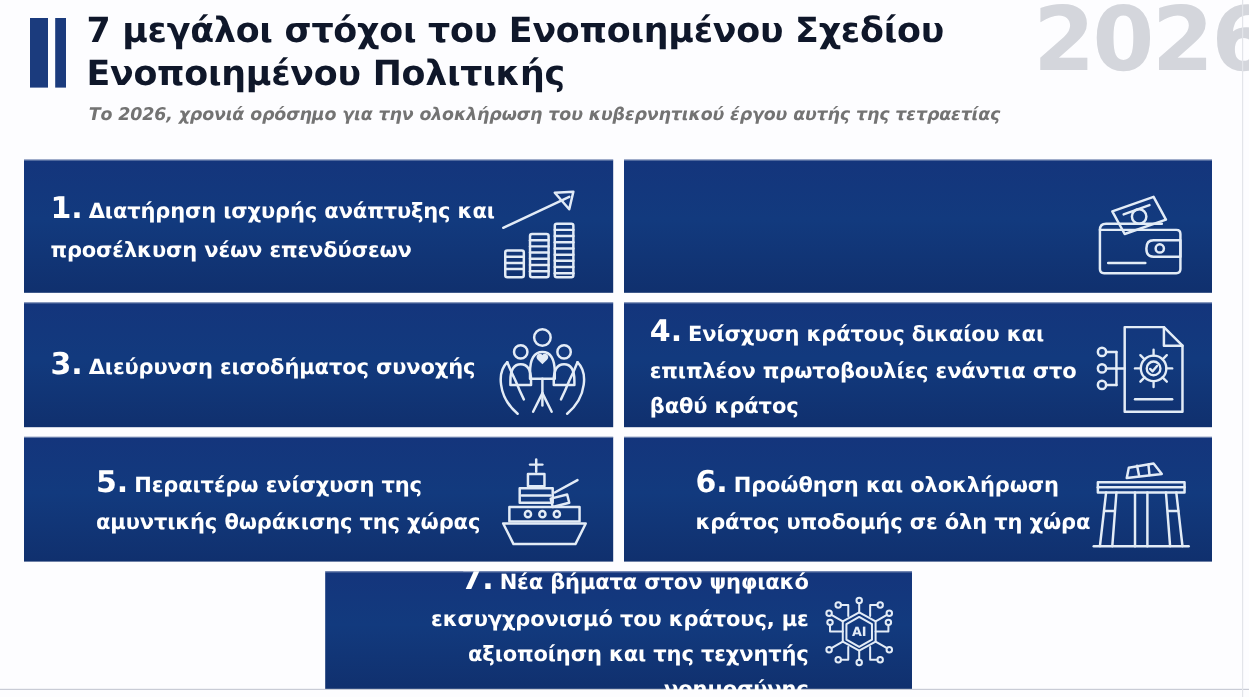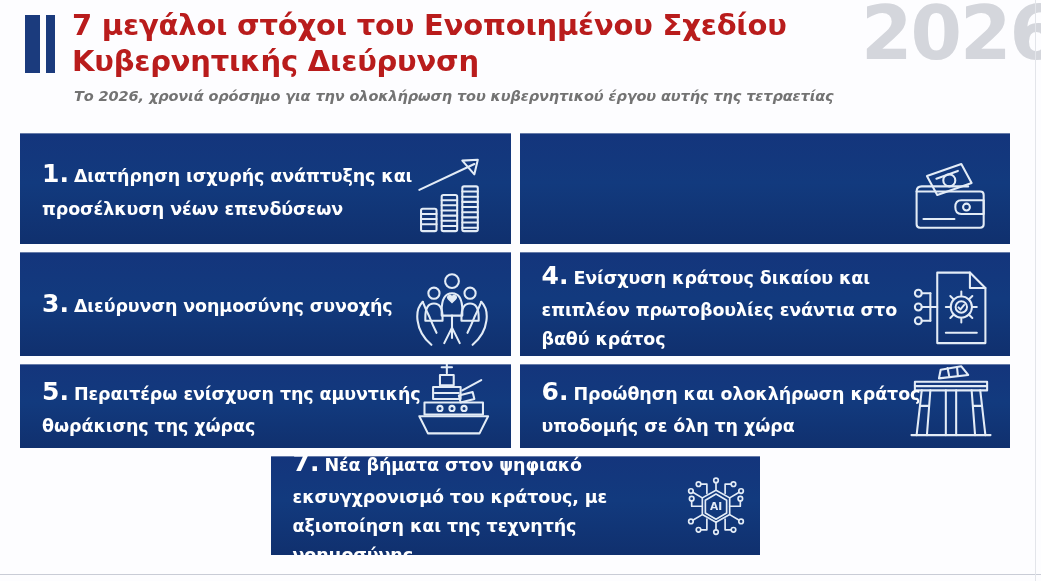--- a/index.html
+++ b/index.html
@@ -68,7 +68,7 @@
   .title-line {
     font-size: 29px;
     font-weight: bold;
-    color: #b91c1c;
+    color: #0f172a;
     line-height: 1.24;
     letter-spacing: -0.2px;
     white-space: nowrap;

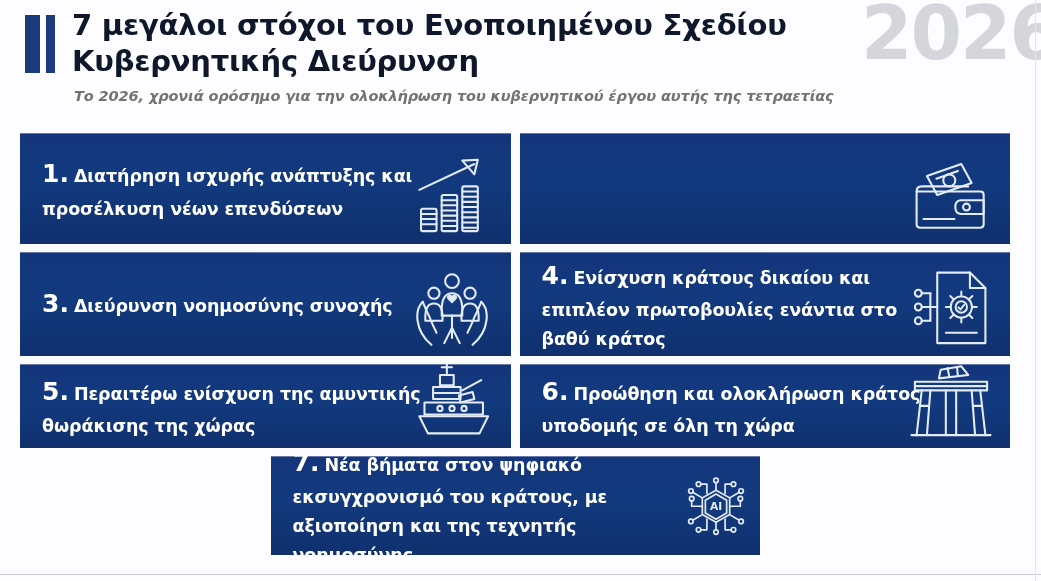--- a/index.html
+++ b/index.html
@@ -191,7 +191,7 @@
 
     <div id="title-block">
       <div class="title-line">7 μεγάλοι στόχοι του Ενοποιημένου Σχεδίου</div>
-      <div class="title-line">Κυβερνητικής Διεύρυνση</div>
+      <div class="title-line">Ενοποιημένου Πολιτικής</div>
     </div>
 
     <div id="subtitle">Το 2026, χρονιά ορόσημο για την ολοκλήρωση του κυβερνητικού έργου αυτής της τετραετίας</div>

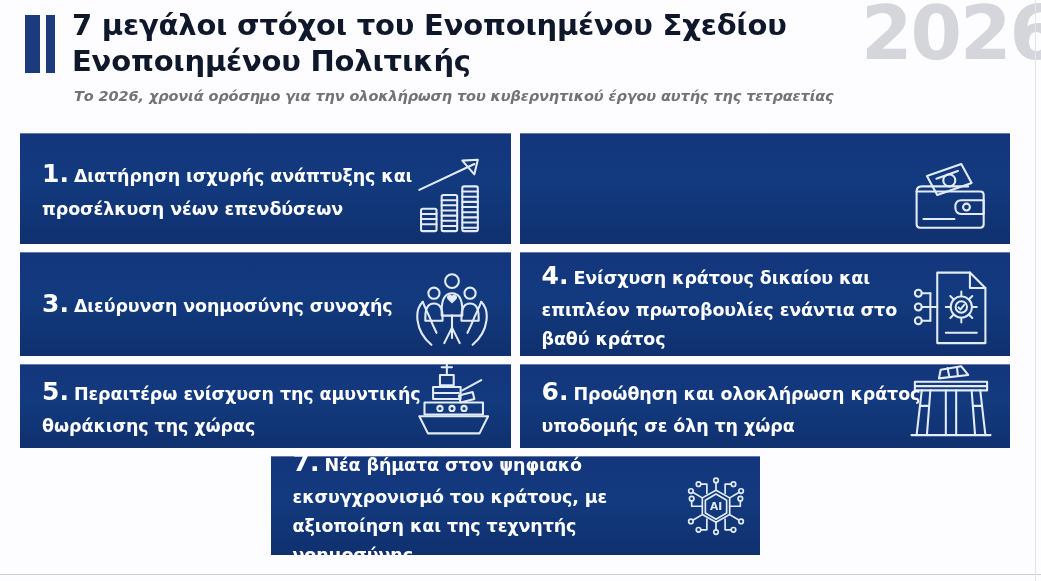--- a/index.html
+++ b/index.html
@@ -253,7 +253,7 @@
 
       <div class="card r2">
         <div class="card-text">
-          <span class="card-num">3.</span><span>Διεύρυνση νοημοσύνης συνοχής</span>
+          <span class="card-num">3.</span><span>Διεύρυνση εισοδήματος συνοχής</span>
         </div>
         <div class="card-icon">
           <svg viewBox="0 0 100 100" fill="none" stroke="#eaf2fb" stroke-width="2.4" stroke-linecap="round" stroke-linejoin="round">

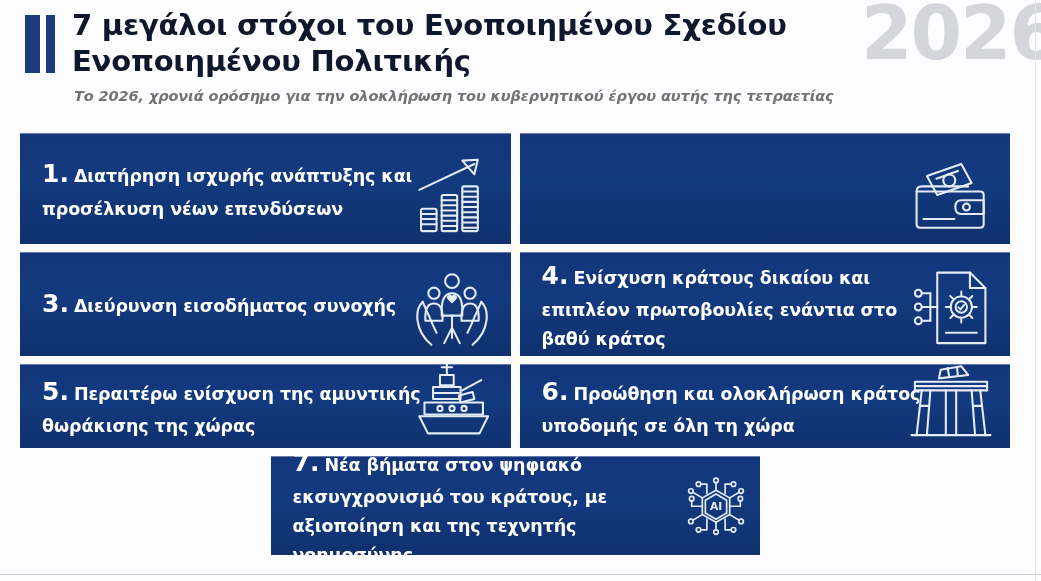--- a/index.html
+++ b/index.html
@@ -112,7 +112,7 @@
   }
   .card.r1 { height: 111px; }
   .card.r2 { height: 104px; }
-  .card.r3 { height: 84px; }
+  .card.r3 { height: 104px; padding-left: 38px; }
   .card.r4 {
     height: 99px;
     flex: 0 0 489px;

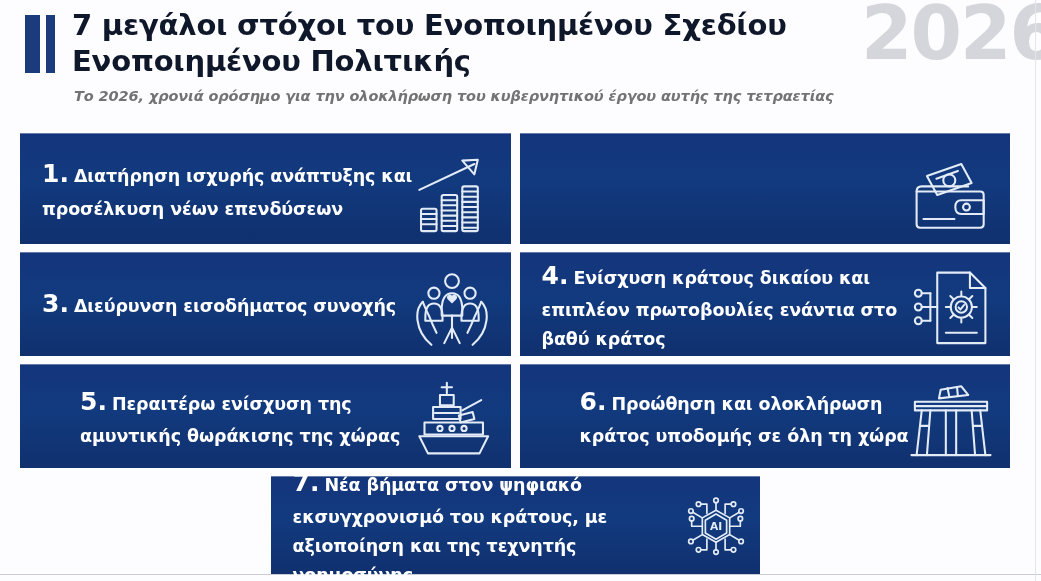--- a/index.html
+++ b/index.html
@@ -117,6 +117,7 @@
     height: 99px;
     flex: 0 0 489px;
     width: 489px;
+    text-align: right;
   }
   .card-text {
     position: relative;

